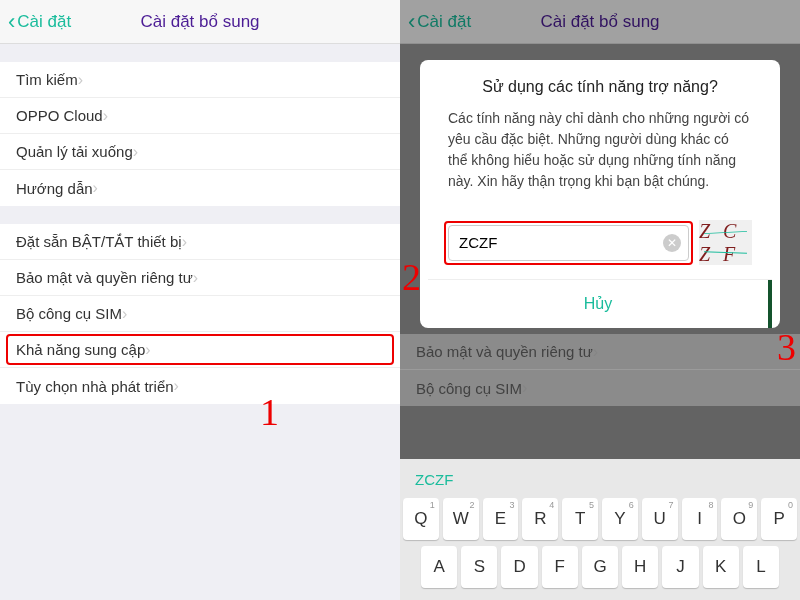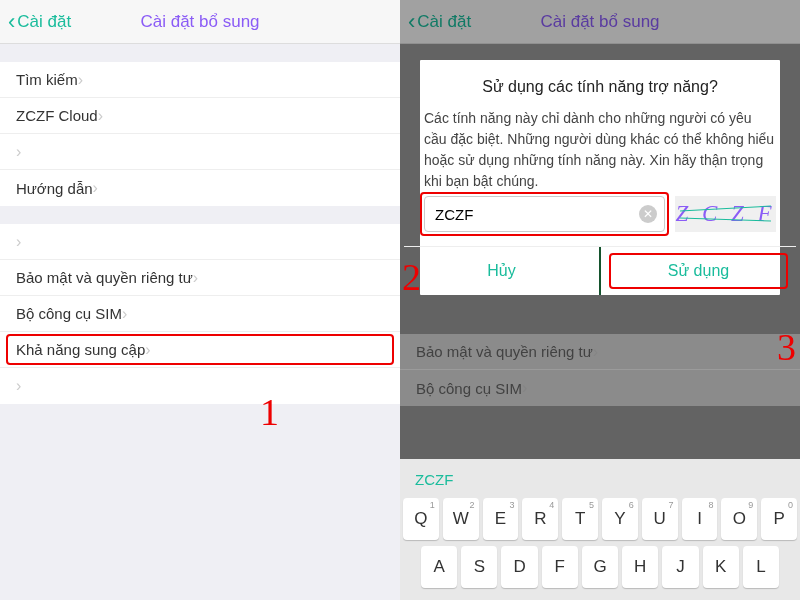--- a/index.html
+++ b/index.html
@@ -9,7 +9,7 @@
 .header{height:44px;background:#f7f7f7;border-bottom:1px solid #ddd;display:flex;align-items:center;position:relative}
 .back{color:#1abc9c;font-size:17px;padding-left:8px;display:flex;align-items:center}
 .back .chev{font-size:22px;margin-right:2px}
-.title{position:absolute;left:0;right:0;text-align:center;font-size:17px;color:#8b5cf6;pointer-events:none}
+.title{position:absolute;left:0;right:0;text-align:center;font-size:17px;color:#4c1d95;pointer-events:none}
 .group{background:#fff;margin-top:18px}
 .row{height:36px;display:flex;align-items:center;justify-content:flex-start;padding:0 16px;border-bottom:1px solid #eee;font-size:15px;color:#333;position:relative}
 .row:last-child{border-bottom:none}

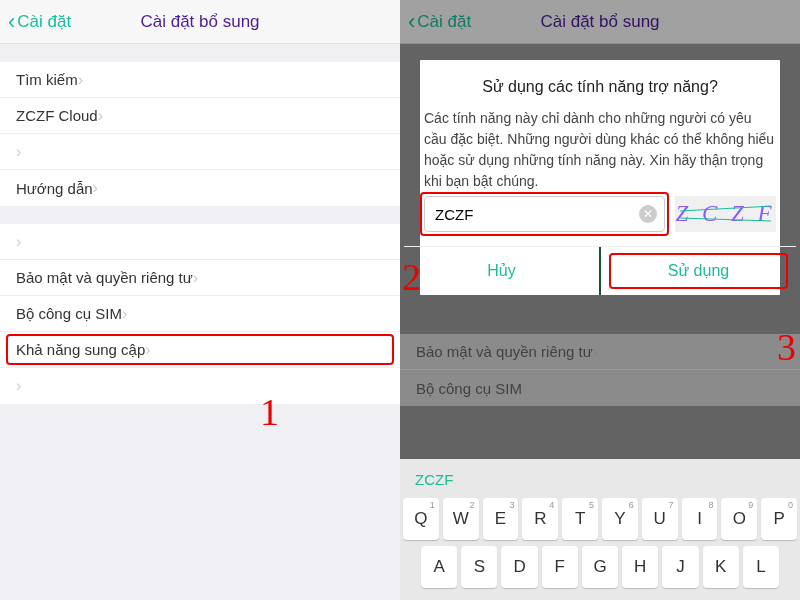--- a/index.html
+++ b/index.html
@@ -17,7 +17,7 @@
 .redbox{position:absolute;border:2px solid #e00;border-radius:4px;pointer-events:none}
 .num{position:absolute;color:#e00;font-size:38px;font-weight:500;font-family:Georgia,serif}
 .overlay{position:absolute;top:0;left:0;right:0;bottom:0;background:rgba(0,0,0,.35)}
-.dialog{position:absolute;top:60px;left:20px;right:20px;background:#fff;border-radius:1px;padding:18px 4px 0}
+.dialog{position:absolute;top:60px;left:20px;right:20px;background:#fff;border-radius:8px;padding:18px 28px 0}
 .dtitle{text-align:center;font-size:16px;font-weight:500;color:#222;margin-bottom:12px}
 .dtext{font-size:14px;color:#444;line-height:1.5;margin-bottom:4px}
 .captcha-row{display:flex;align-items:center;gap:10px;margin-bottom:14px}

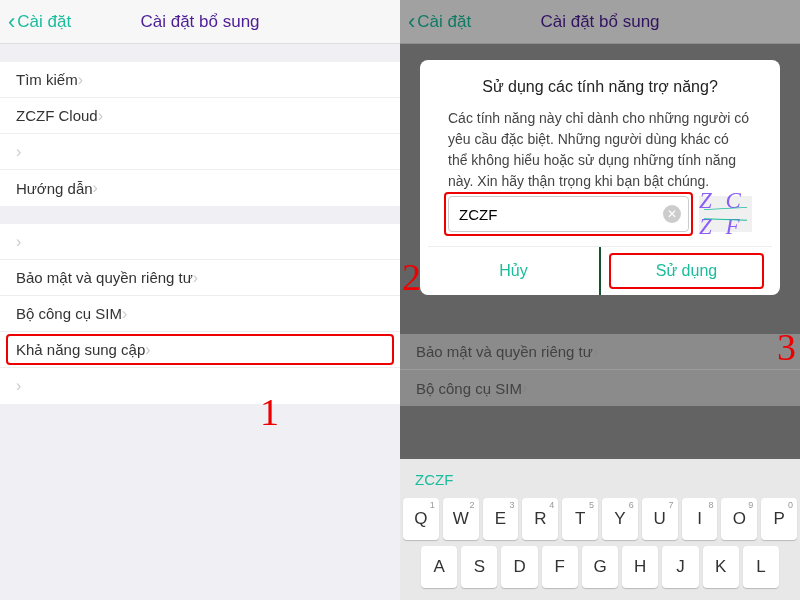--- a/index.html
+++ b/index.html
@@ -57,7 +57,7 @@
         <span class="chev">›</span>
       </div>
     <div class="row">
-        <span>ZCZF Cloud</span>
+        <span>OPPO Cloud</span>
         <span class="chev">›</span>
       </div>
     <div class="row">

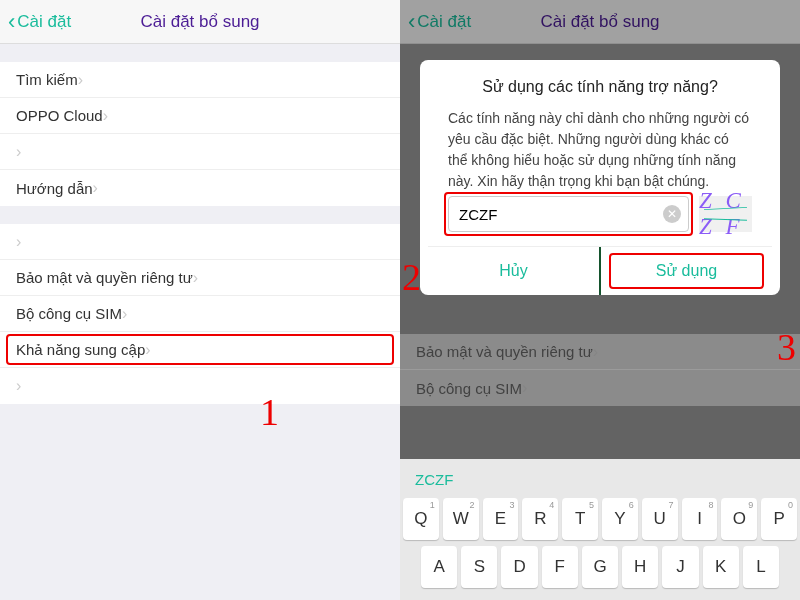--- a/index.html
+++ b/index.html
@@ -19,7 +19,7 @@
 .overlay{position:absolute;top:0;left:0;right:0;bottom:0;background:rgba(0,0,0,.35)}
 .dialog{position:absolute;top:60px;left:20px;right:20px;background:#fff;border-radius:8px;padding:18px 28px 0}
 .dtitle{text-align:center;font-size:16px;font-weight:500;color:#222;margin-bottom:12px}
-.dtext{font-size:14px;color:#444;line-height:1.5;margin-bottom:4px}
+.dtext{font-size:14px;color:#444;line-height:1.5;margin-bottom:28px}
 .captcha-row{display:flex;align-items:center;gap:10px;margin-bottom:14px}
 .captcha-input{flex:1;border:1px solid #ccc;border-radius:4px;height:36px;padding:0 30px 0 10px;font-size:15px;position:relative}
 .clear-btn{position:absolute;right:8px;top:50%;transform:translateY(-50%);width:18px;height:18px;background:#ccc;border-radius:50%;color:#fff;font-size:12px;display:flex;align-items:center;justify-content:center}

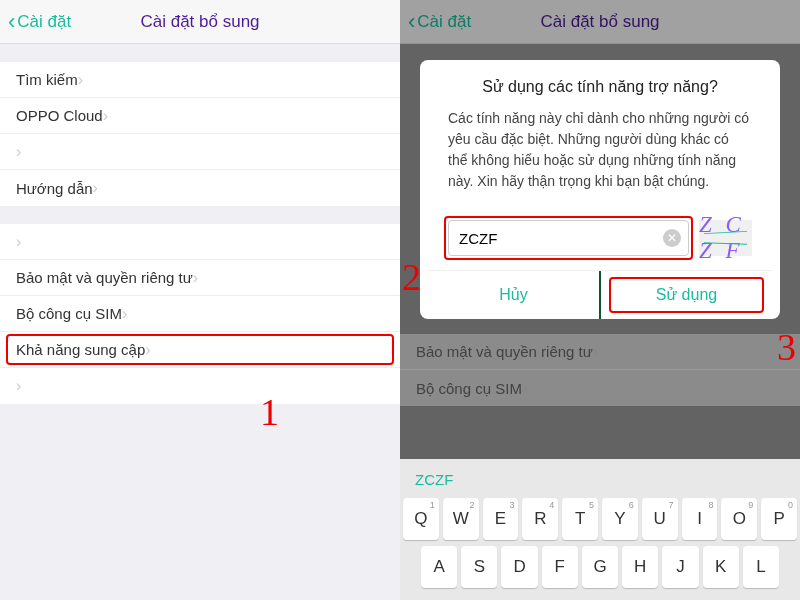--- a/index.html
+++ b/index.html
@@ -61,6 +61,7 @@
         <span class="chev">›</span>
       </div>
     <div class="row">
+        <span>Quản lý tải xuống</span>
         <span class="chev">›</span>
       </div>
     <div class="row">

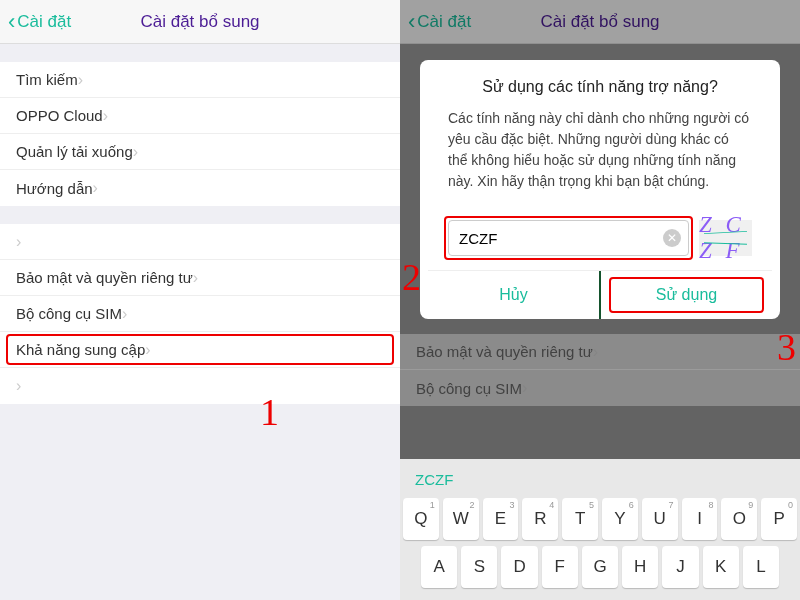--- a/index.html
+++ b/index.html
@@ -71,6 +71,7 @@
   </div>
   <div class="group">
     <div class="row">
+        <span>Đặt sẵn BẬT/TẮT thiết bị</span>
         <span class="chev">›</span>
       </div>
     <div class="row">

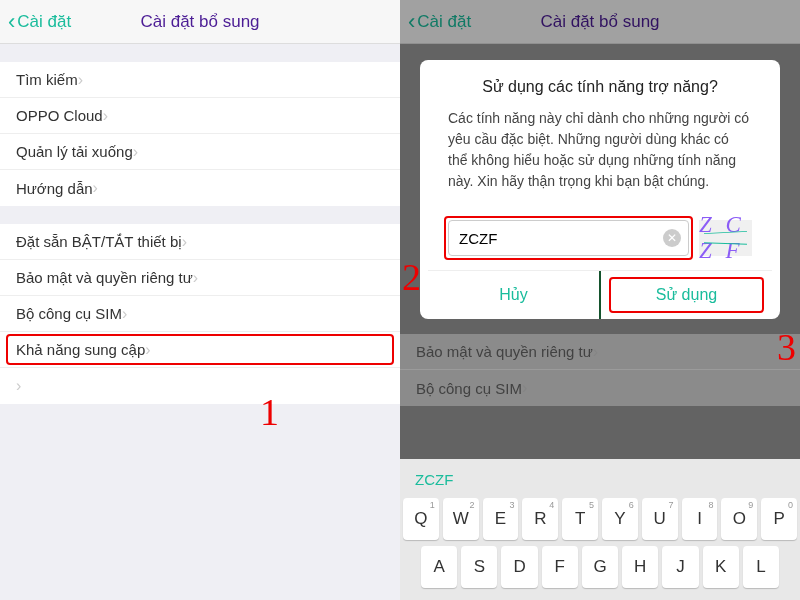--- a/index.html
+++ b/index.html
@@ -23,7 +23,7 @@
 .captcha-row{display:flex;align-items:center;gap:10px;margin-bottom:14px}
 .captcha-input{flex:1;border:1px solid #ccc;border-radius:4px;height:36px;padding:0 30px 0 10px;font-size:15px;position:relative}
 .clear-btn{position:absolute;right:8px;top:50%;transform:translateY(-50%);width:18px;height:18px;background:#ccc;border-radius:50%;color:#fff;font-size:12px;display:flex;align-items:center;justify-content:center}
-.captcha-img{width:120px;height:36px;background:#f0f0f0;position:relative;display:flex;align-items:center;justify-content:center;font-family:cursive;font-size:23px;color:#8b5cf6;letter-spacing:4px;font-style:italic}
+.captcha-img{width:120px;height:45px;background:#f0f0f0;position:relative;display:flex;align-items:center;justify-content:center;font-family:cursive;font-size:20px;color:#7f1d1d;letter-spacing:4px;font-style:italic}
 .captcha-img::before,.captcha-img::after{content:'';position:absolute;left:5px;right:5px;height:1px;background:#1abc9c}
 .captcha-img::before{top:12px;transform:rotate(-3deg)}
 .captcha-img::after{bottom:12px;transform:rotate(2deg)}

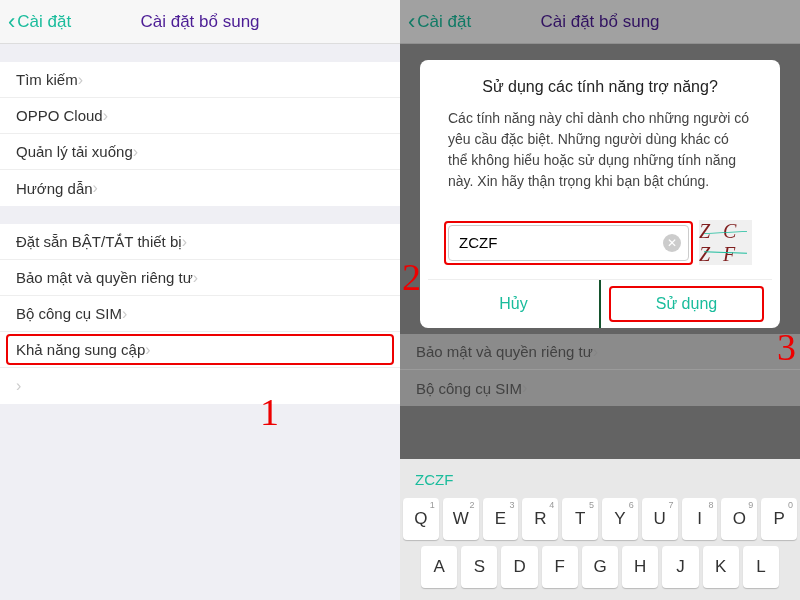--- a/index.html
+++ b/index.html
@@ -29,7 +29,7 @@
 .captcha-img::after{bottom:12px;transform:rotate(2deg)}
 .dbuttons{display:flex;border-top:1px solid #eee;margin:0 -20px}
 .dbtn{flex:1;height:48px;display:flex;align-items:center;justify-content:center;color:#1abc9c;font-size:16px}
-.dbtn:first-child{border-right:2px solid #14532d}
+.dbtn:first-child{border-right:4px solid #14532d}
 .bg-rows{position:absolute;top:44px;left:0;right:0}
 .bg-rows .row{background:rgba(255,255,255,.6);color:#666}
 .keyboard{position:absolute;bottom:0;left:0;right:0;background:#e8e8e8;padding:6px 3px}

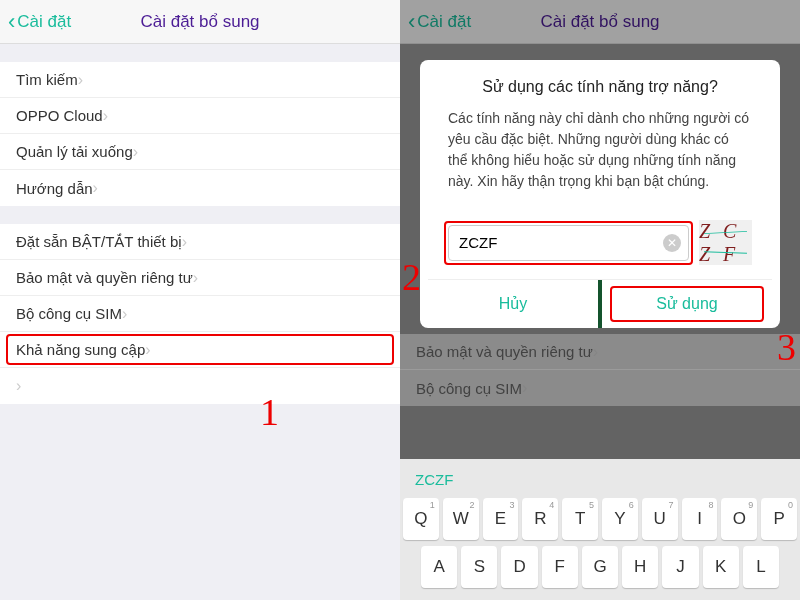--- a/index.html
+++ b/index.html
@@ -130,10 +130,6 @@
     </div>
     <div class="dbuttons">
       <div class="dbtn">Hủy</div>
-      <div class="dbtn" style="position:relative">
-        <span>Sử dụng</span>
-        <div class="redbox" style="left:8px;right:8px;top:6px;bottom:6px"></div>
-      </div>
     </div>
   </div>
 

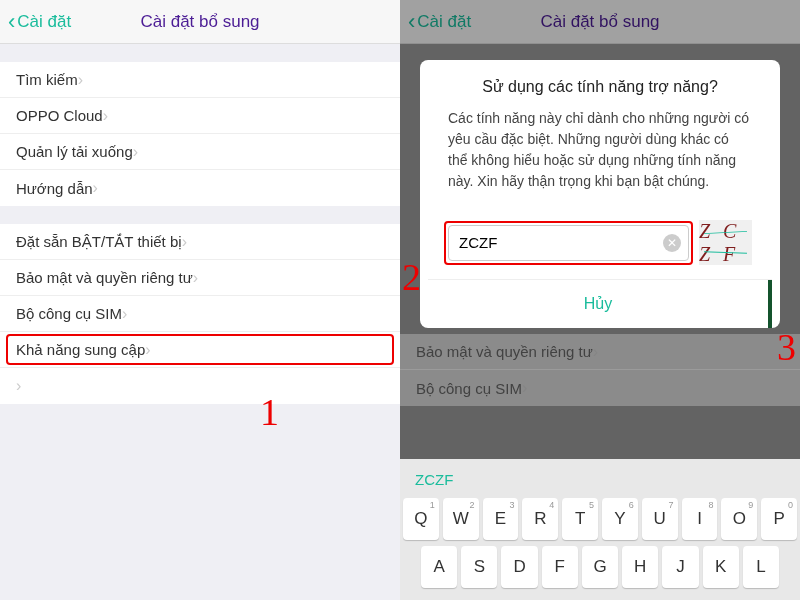--- a/index.html
+++ b/index.html
@@ -88,6 +88,7 @@
       <div class="redbox" style="left:6px;right:6px;top:2px;bottom:2px"></div>
     </div>
     <div class="row">
+        <span>Tùy chọn nhà phát triển</span>
         <span class="chev">›</span>
       </div>
   </div>

